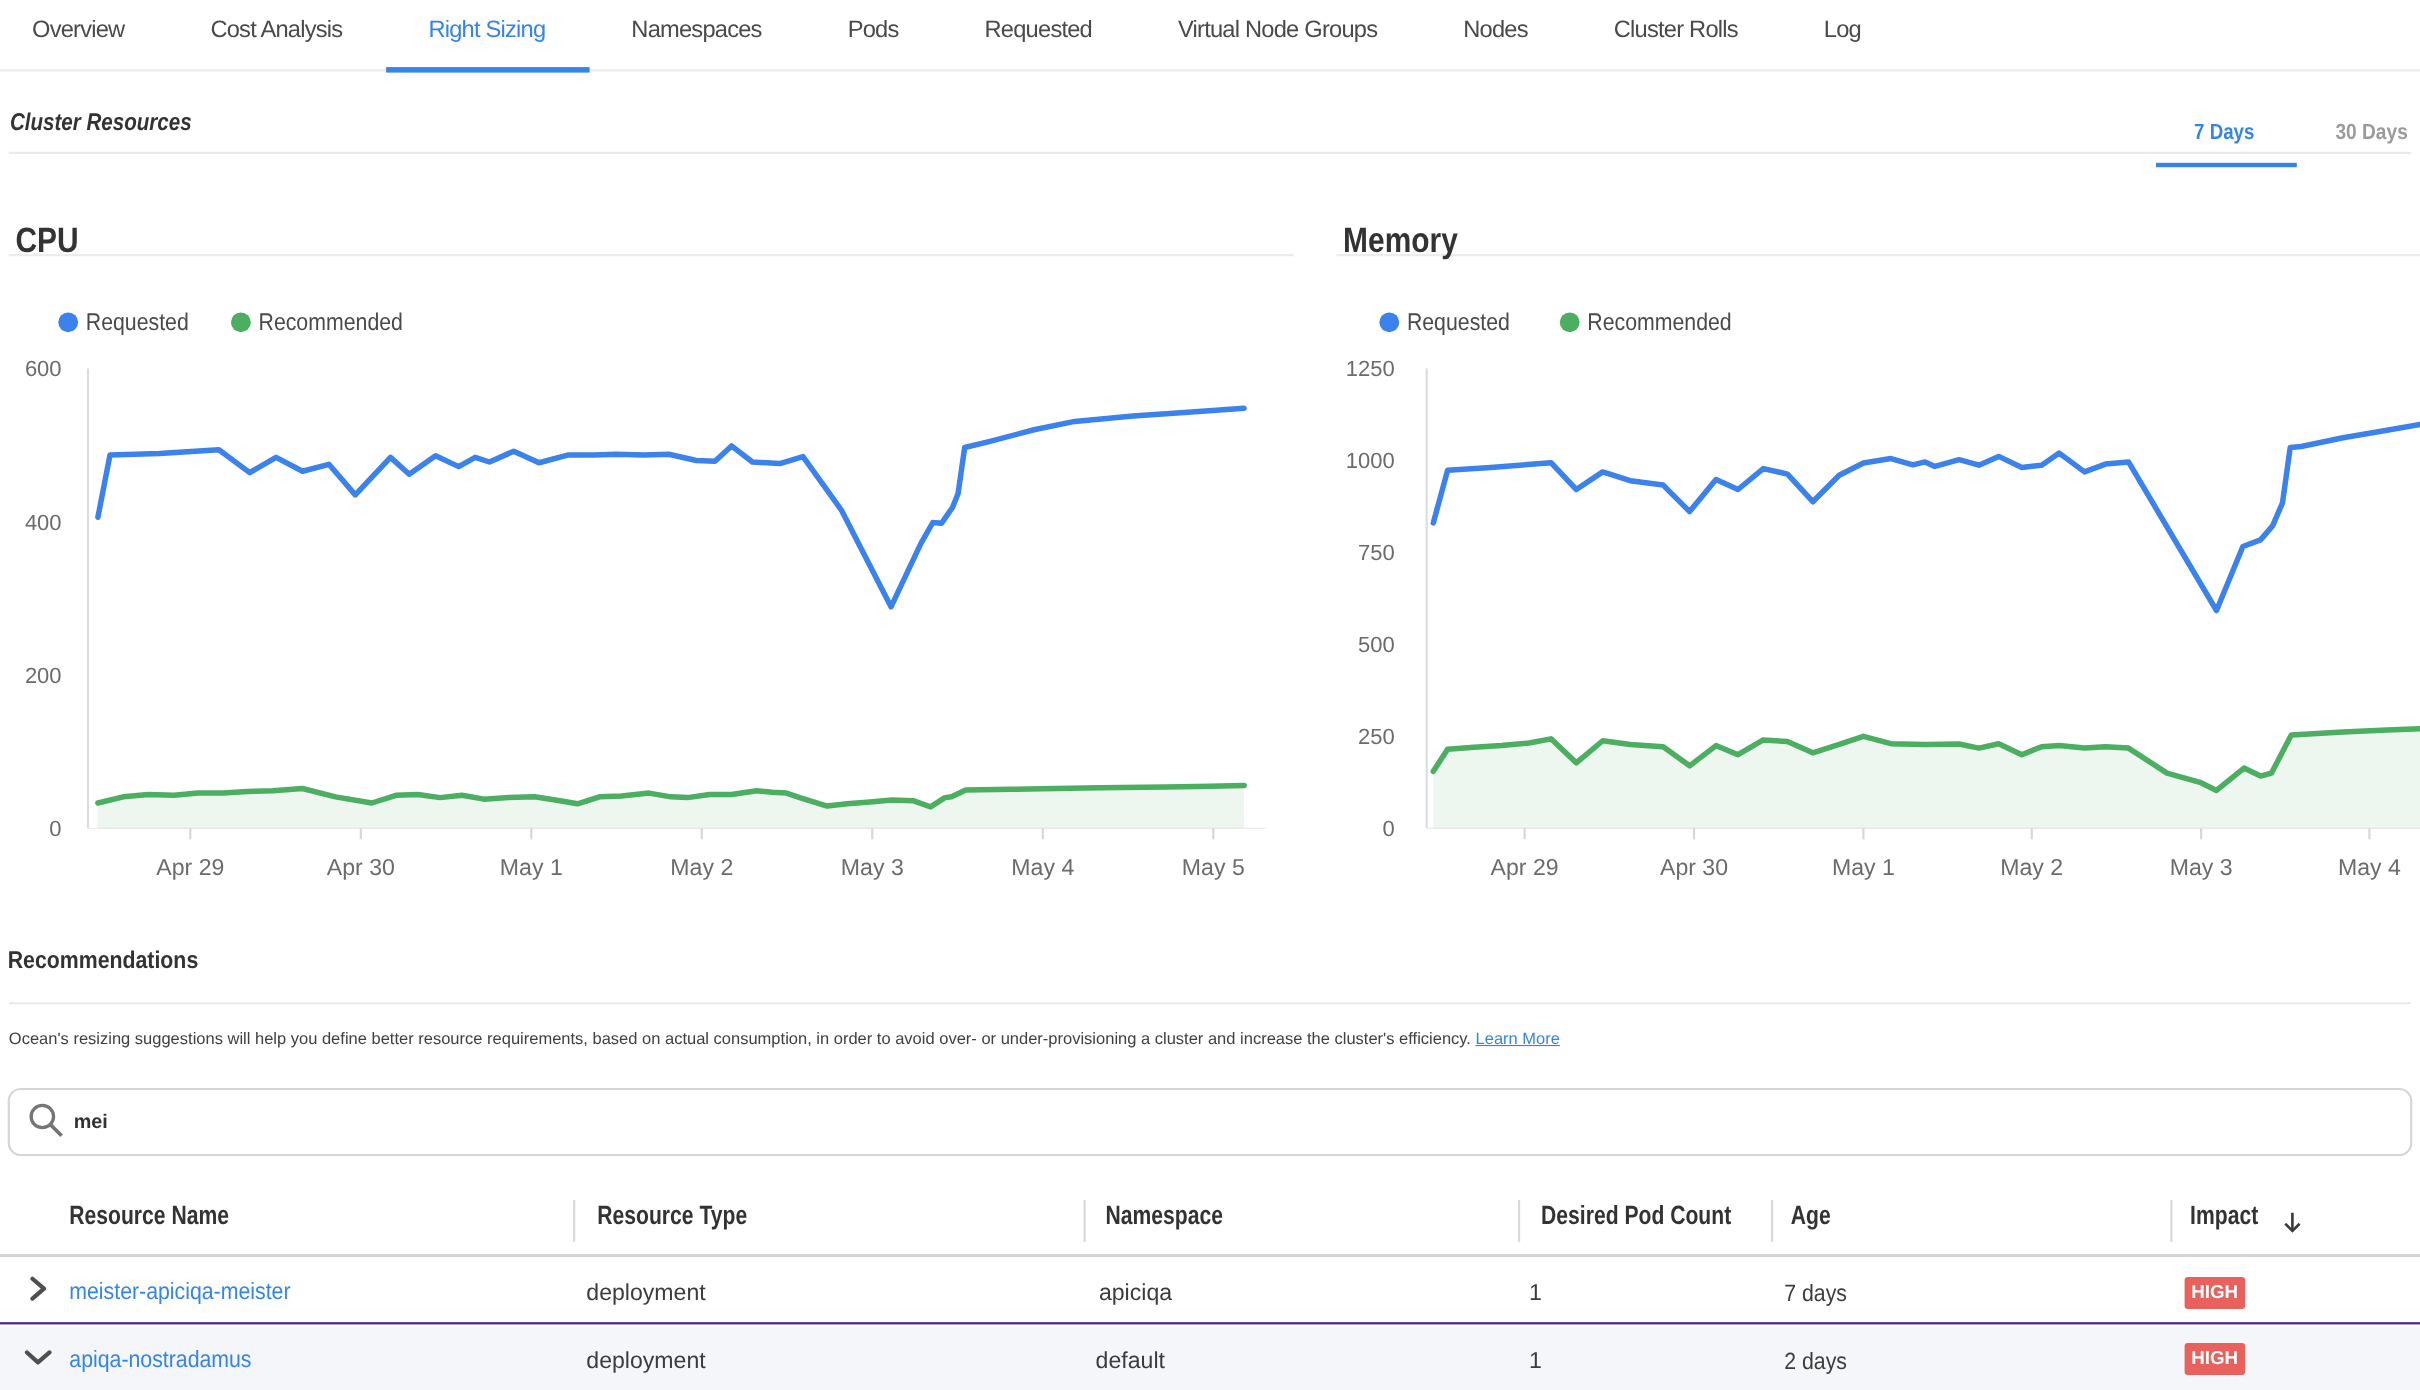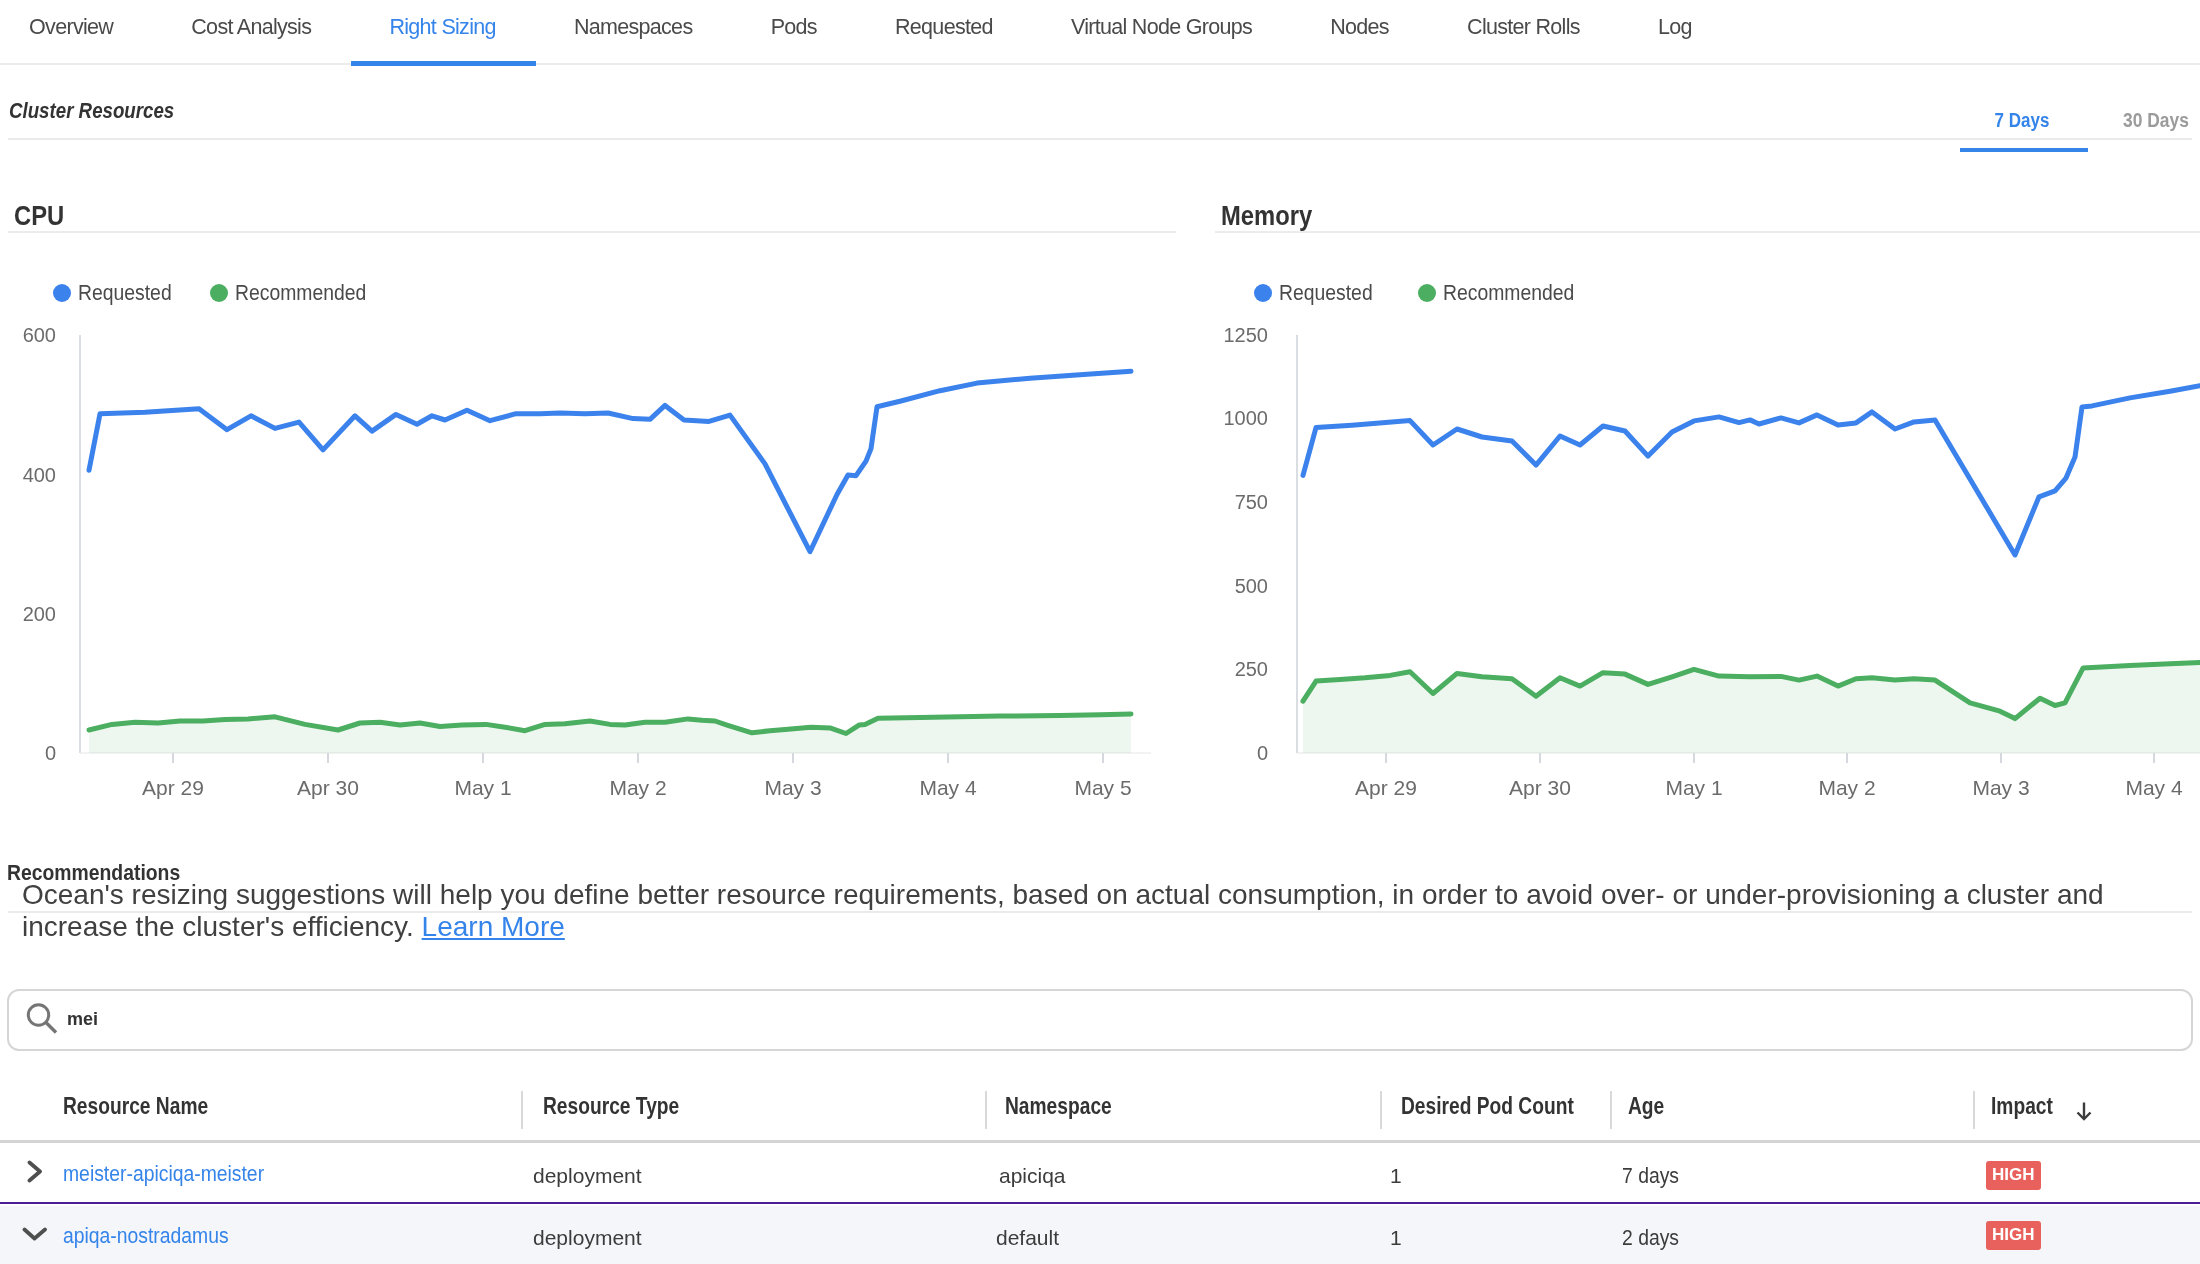--- a/index.html
+++ b/index.html
@@ -30,7 +30,7 @@
 .chart { position:absolute; top:195px; }
 .chart.cpu { left:8px; width:1168px; }
 .chart.mem { left:1215px; width:985px; }
-.ctitle { font-size:28px; font-weight:bold; color:#333; padding:5px 0 0 6px; height:38px;
+.ctitle { font-size:32px; font-weight:bold; color:#333; padding:5px 0 0 6px; height:38px;
   border-bottom:2px solid #ececec; }
 .ctitle span { display:inline-block; transform:scaleX(0.85); transform-origin:0 50%; }
 .legend { position:absolute; top:85px; left:45px; display:flex; font-size:22px; color:#4a4a4a; }

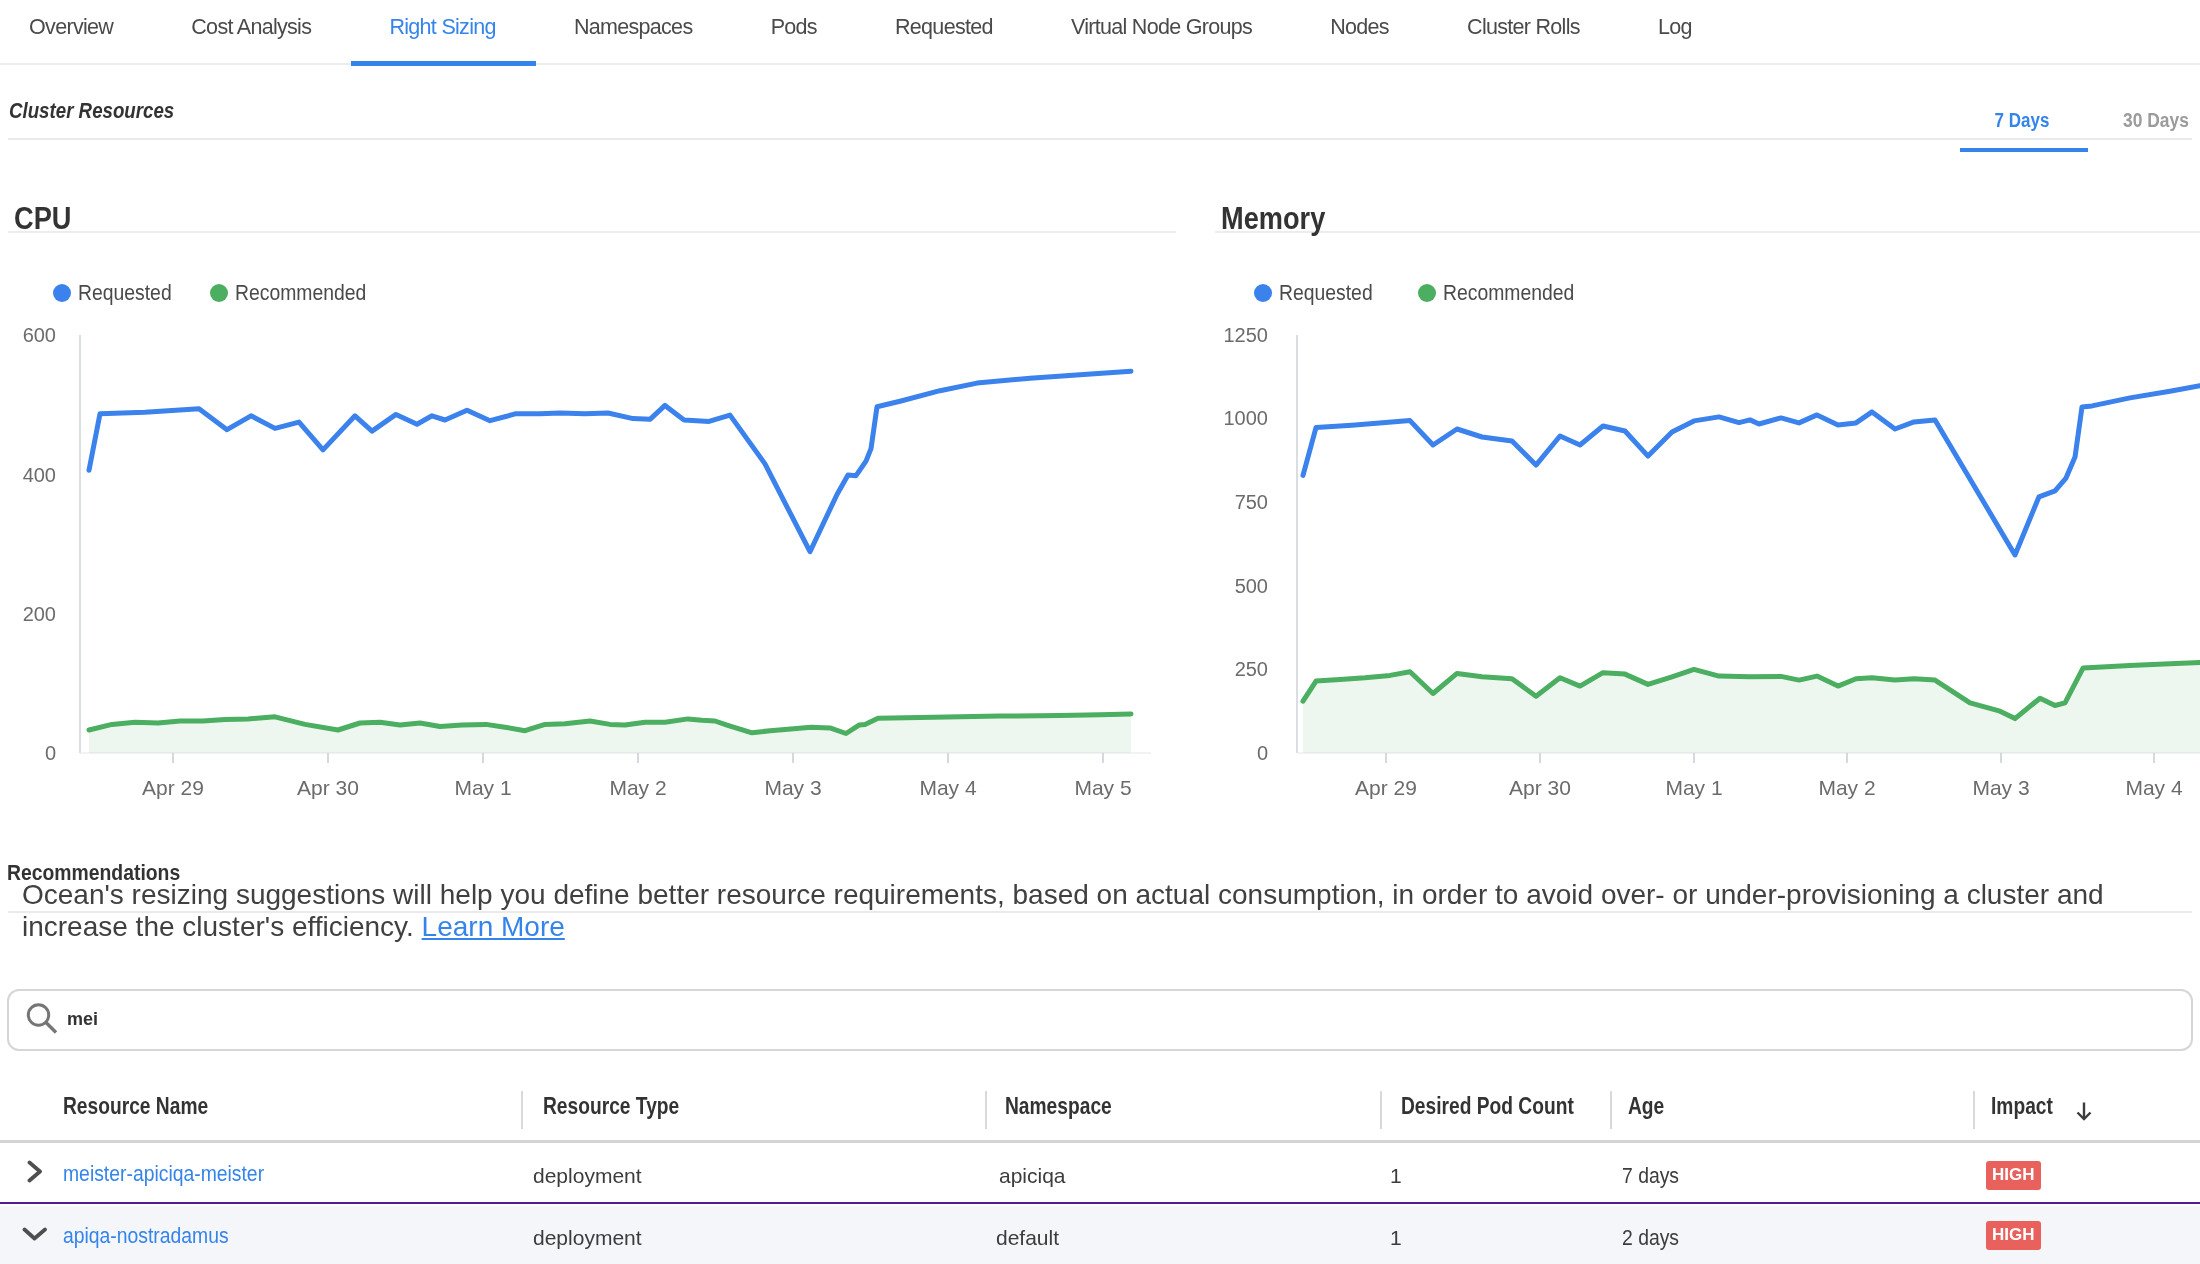--- a/index.html
+++ b/index.html
@@ -45,7 +45,7 @@
 .rectitle { position:absolute; top:860px; left:7px; font-size:22px; font-weight:bold; color:#333;
   transform:scaleX(0.88); transform-origin:0 50%; }
 .recline { position:absolute; top:911px; left:8px; width:2184px; border-top:2px solid #eaeaea; }
-.para { position:absolute; top:879px; left:8px; font-size:28px; color:#404040;margin-left:14px; }
+.para { position:absolute; top:936px; left:8px; font-size:15px; color:#404040; }
 .para a { color:#3584ea; text-decoration:underline; }
 .search { position:absolute; top:989px; left:7px; width:2186px; height:62px;
   border:2px solid #d6d6d6; border-radius:12px;font-weight:bold; }

